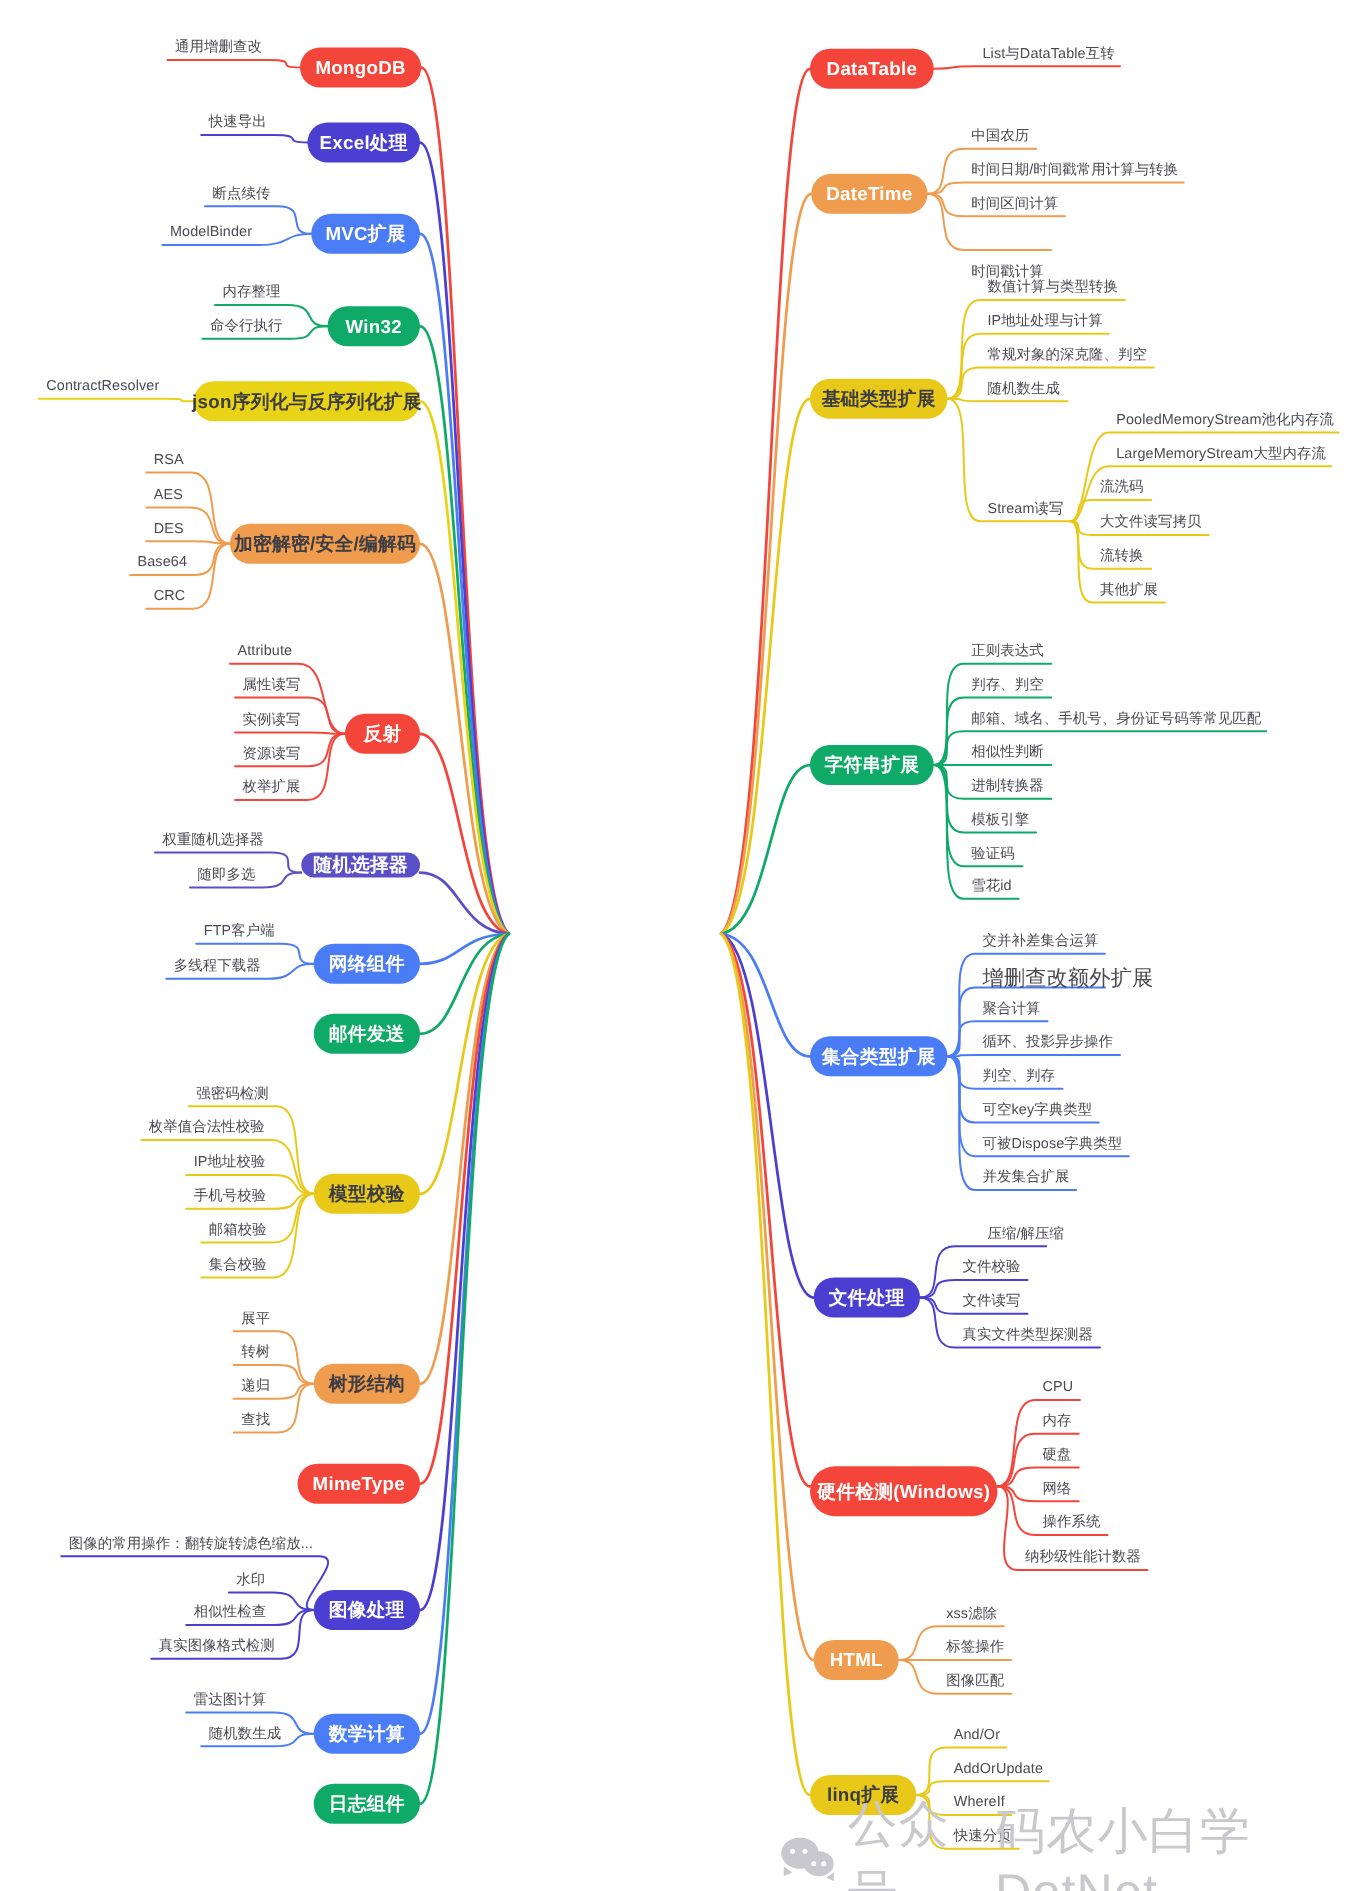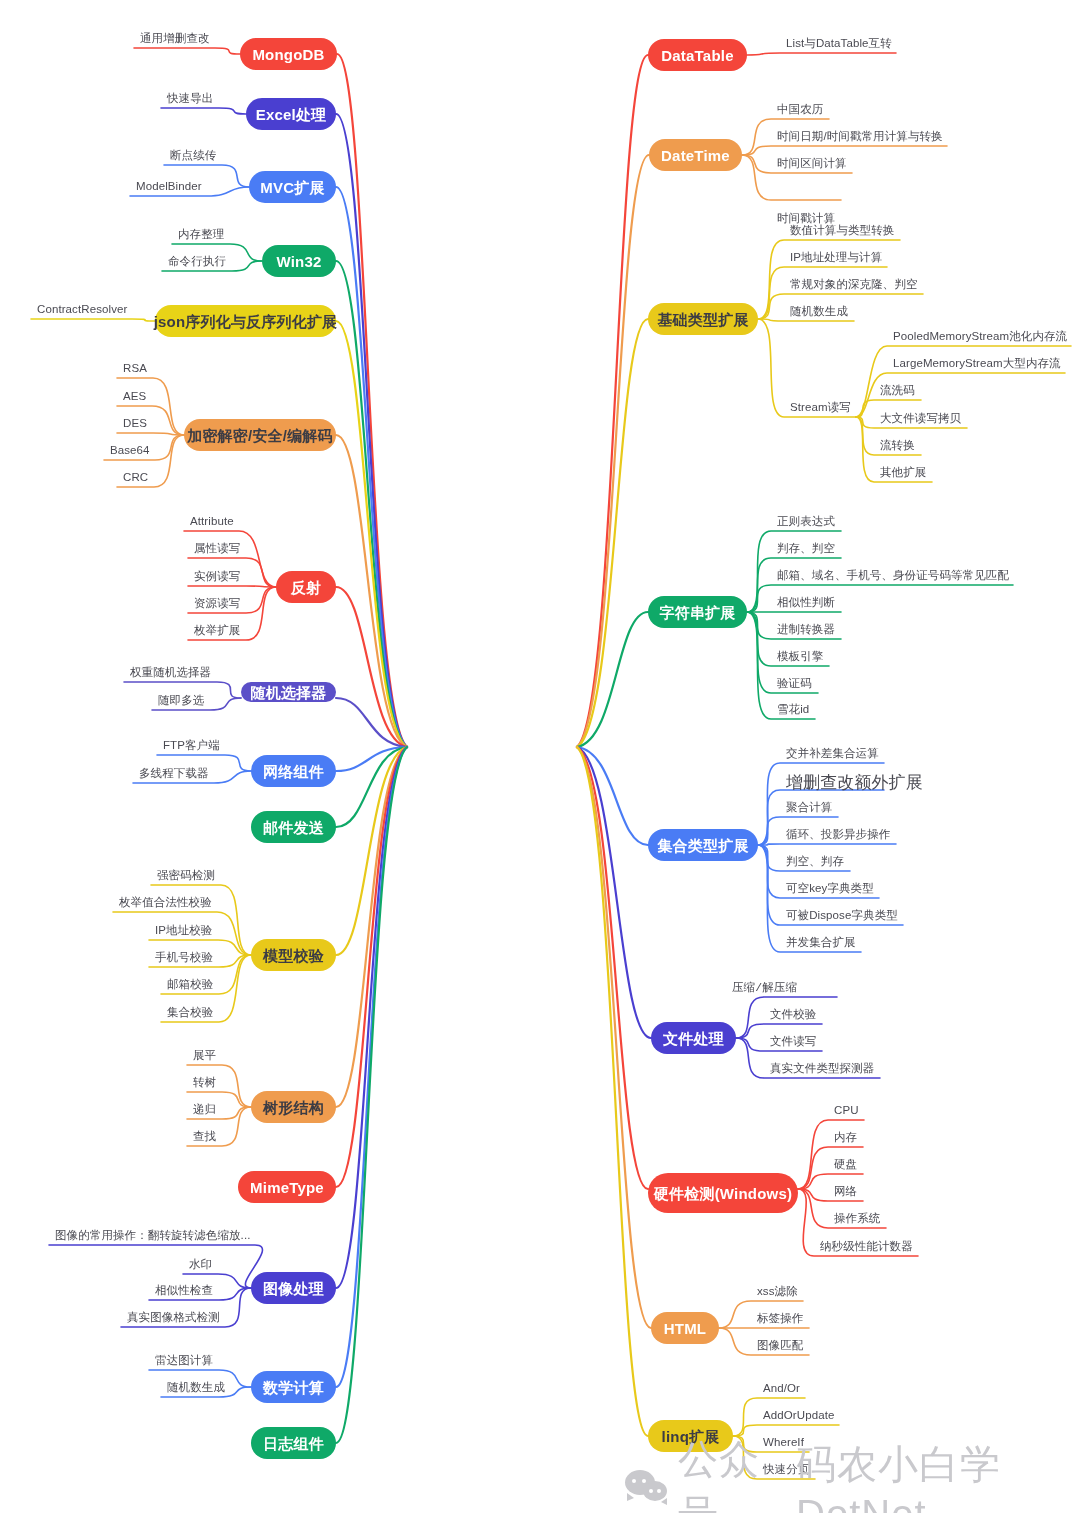--- a/index.html
+++ b/index.html
@@ -338,7 +338,7 @@
       <div class="node" style="left: 651px; top: 1022px; width: 85px; height: 32px; background: rgb(74, 63, 208); font-size: 15px;">
         <span>文件处理</span>
       </div>
-      <div class="leaf right" style="left: 732px; top: 982px; font-size: 11.5px; font-family: Liberation Mono, monospace;">压缩/解压缩</div>
+      <div class="leaf right" style="left: 790px; top: 982px; font-size: 11.5px;">压缩/解压缩</div>
       <div class="leaf right" style="left: 770px; top: 1009px; font-size: 11.5px;">文件校验</div>
       <div class="leaf right" style="left: 770px; top: 1036px; font-size: 11.5px;">文件读写</div>
       <div class="leaf right" style="left: 770px; top: 1063px; font-size: 11.5px;">真实文件类型探测器</div>

